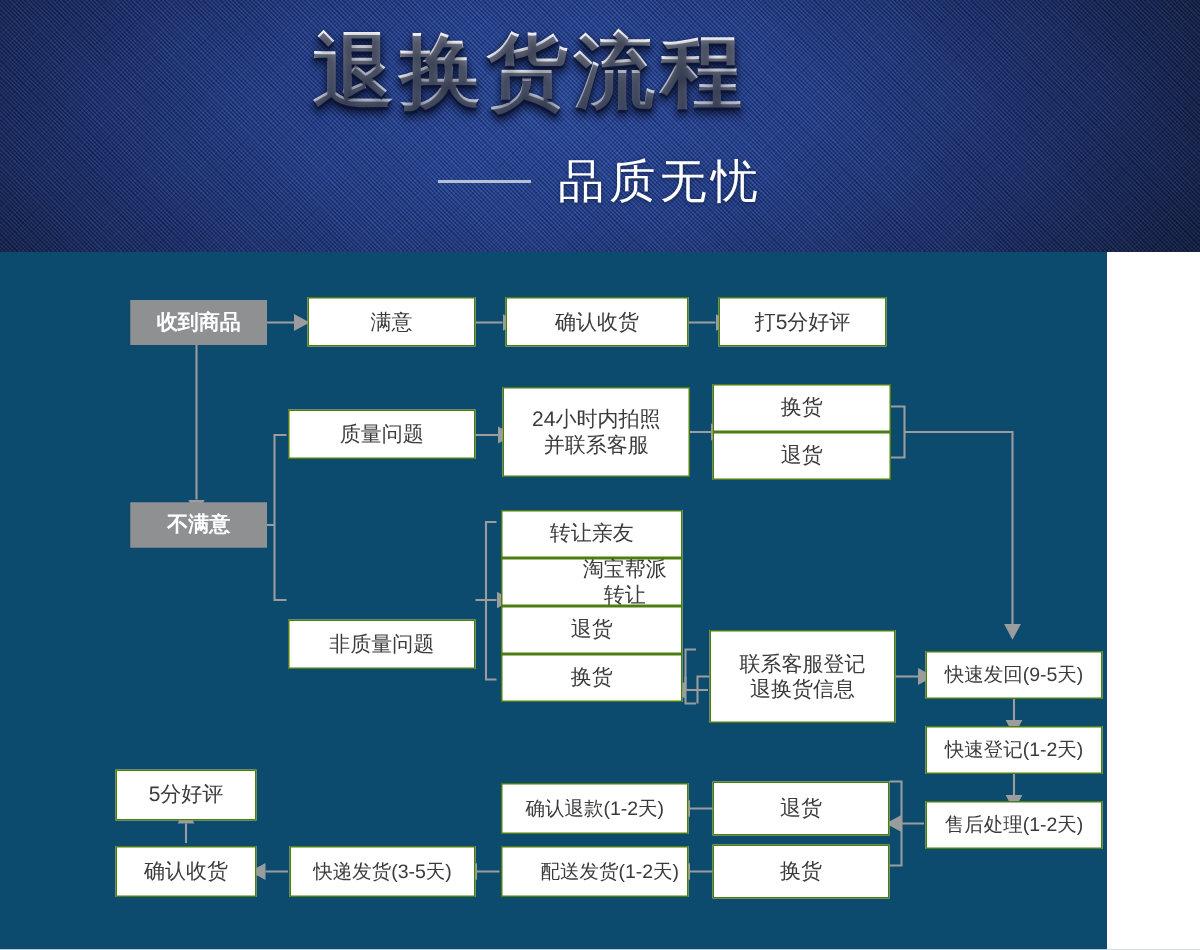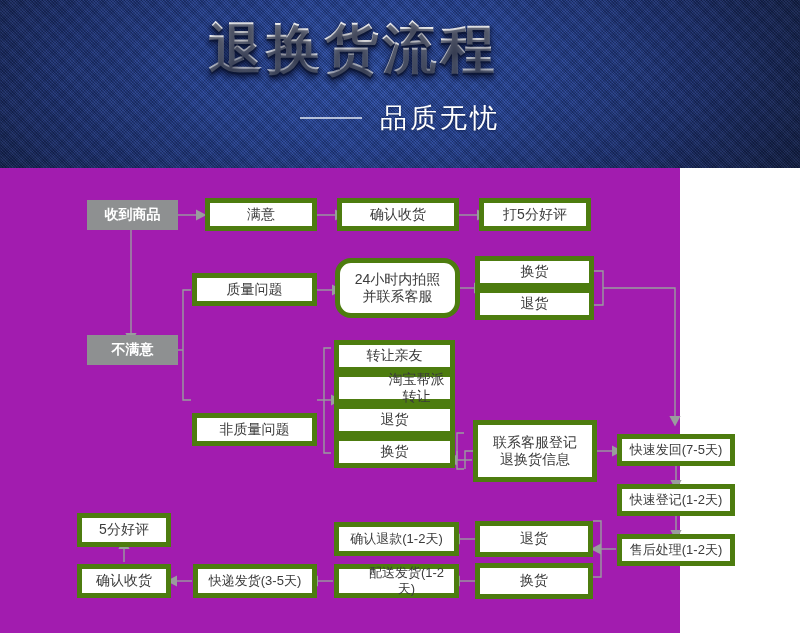--- a/index.html
+++ b/index.html
@@ -68,7 +68,7 @@
     opacity: 0.85;
   }
   #header-subtitle {
-    font-size: 27px;
+    font-size: 31px;
     font-weight: normal;
     letter-spacing: 3px;
     color: #ffffff;

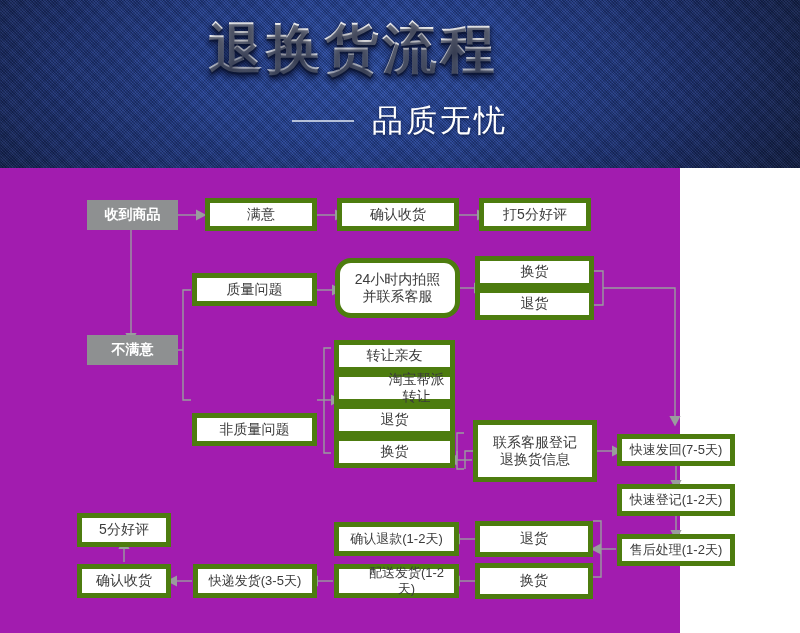--- a/index.html
+++ b/index.html
@@ -79,8 +79,8 @@
   #flow {
     position: absolute;
     left: 0; top: 168px;
-    width: 680px; height: 465px;
-    background: #a21caf;
+    width: 738px; height: 465px;
+    background: #0c4a6e;
   }
   #lines {
     position: absolute;

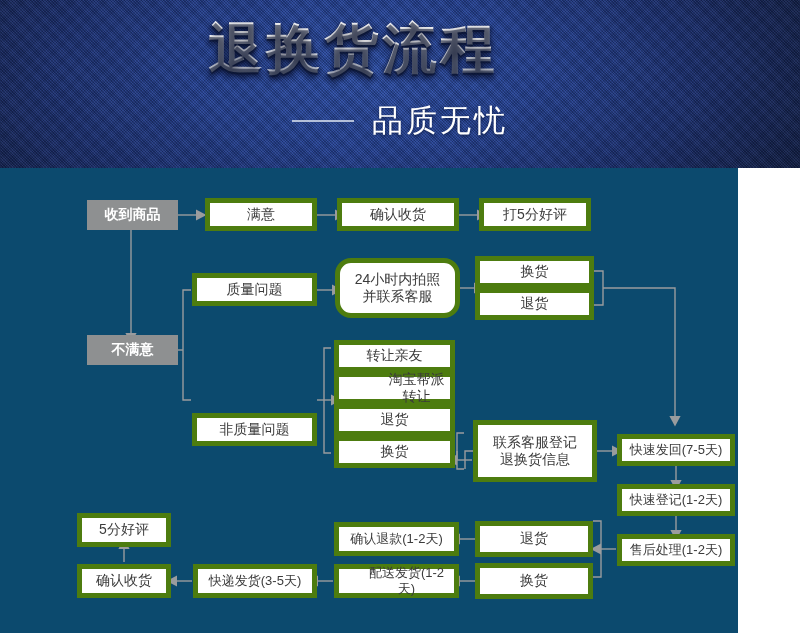--- a/index.html
+++ b/index.html
@@ -99,7 +99,7 @@
     font-size: 14px;
     color: #3b3b3b;
     background: #ffffff;
-    border: 5px solid #4d7c0f;
+    border: 1px solid #4d7c0f;
     line-height: 1.25;
     padding: 0 4px;
     white-space: pre-line;

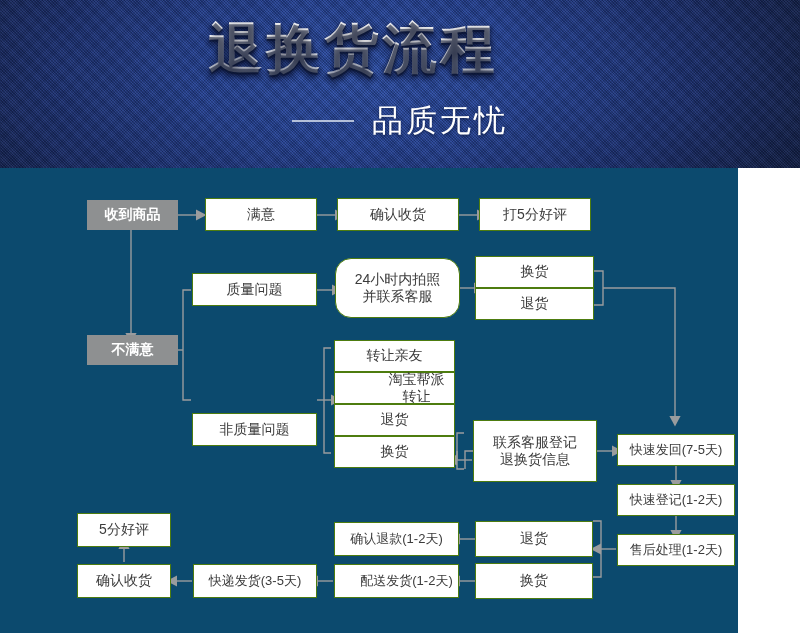--- a/index.html
+++ b/index.html
@@ -196,7 +196,7 @@
     <div class="node filled" style="left:87px; top:167px; width:91px; height:30px;">不满意</div>
 
     <div class="node" style="left:192px; top:105px; width:125px; height:33px;">质量问题</div>
-    <div class="node" style="left:335px; top:90px; width:125px; height:60px;border-radius:16px;">24小时内拍照
+    <div class="node" style="left:335px; top:90px; width:125px; height:60px;">24小时内拍照
 并联系客服</div>
     <div class="node" style="left:475px; top:88px; width:119px; height:32px;">换货</div>
     <div class="node" style="left:475px; top:120px; width:119px; height:32px;">退货</div>

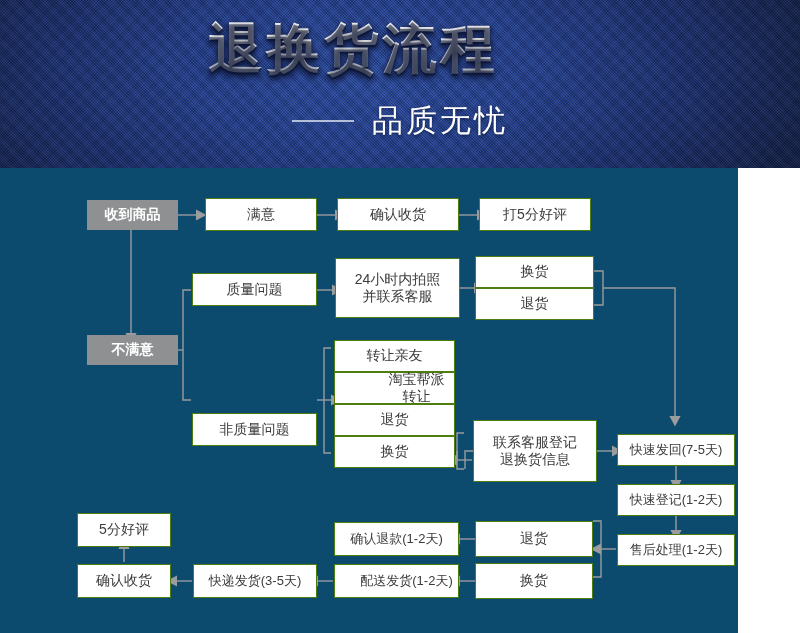--- a/index.html
+++ b/index.html
@@ -210,7 +210,7 @@
     <div class="node" style="left:473px; top:252px; width:124px; height:62px;">联系客服登记
 退换货信息</div>
 
-    <div class="node small" style="left:617px; top:266px; width:118px; height:32px;">快速发回(7-5天)</div>
+    <div class="node small" style="left:617px; top:266px; width:118px; height:32px;">快速发回(9-5天)</div>
     <div class="node small" style="left:617px; top:316px; width:118px; height:32px;">快速登记(1-2天)</div>
     <div class="node small" style="left:617px; top:366px; width:118px; height:32px;">售后处理(1-2天)</div>
 

